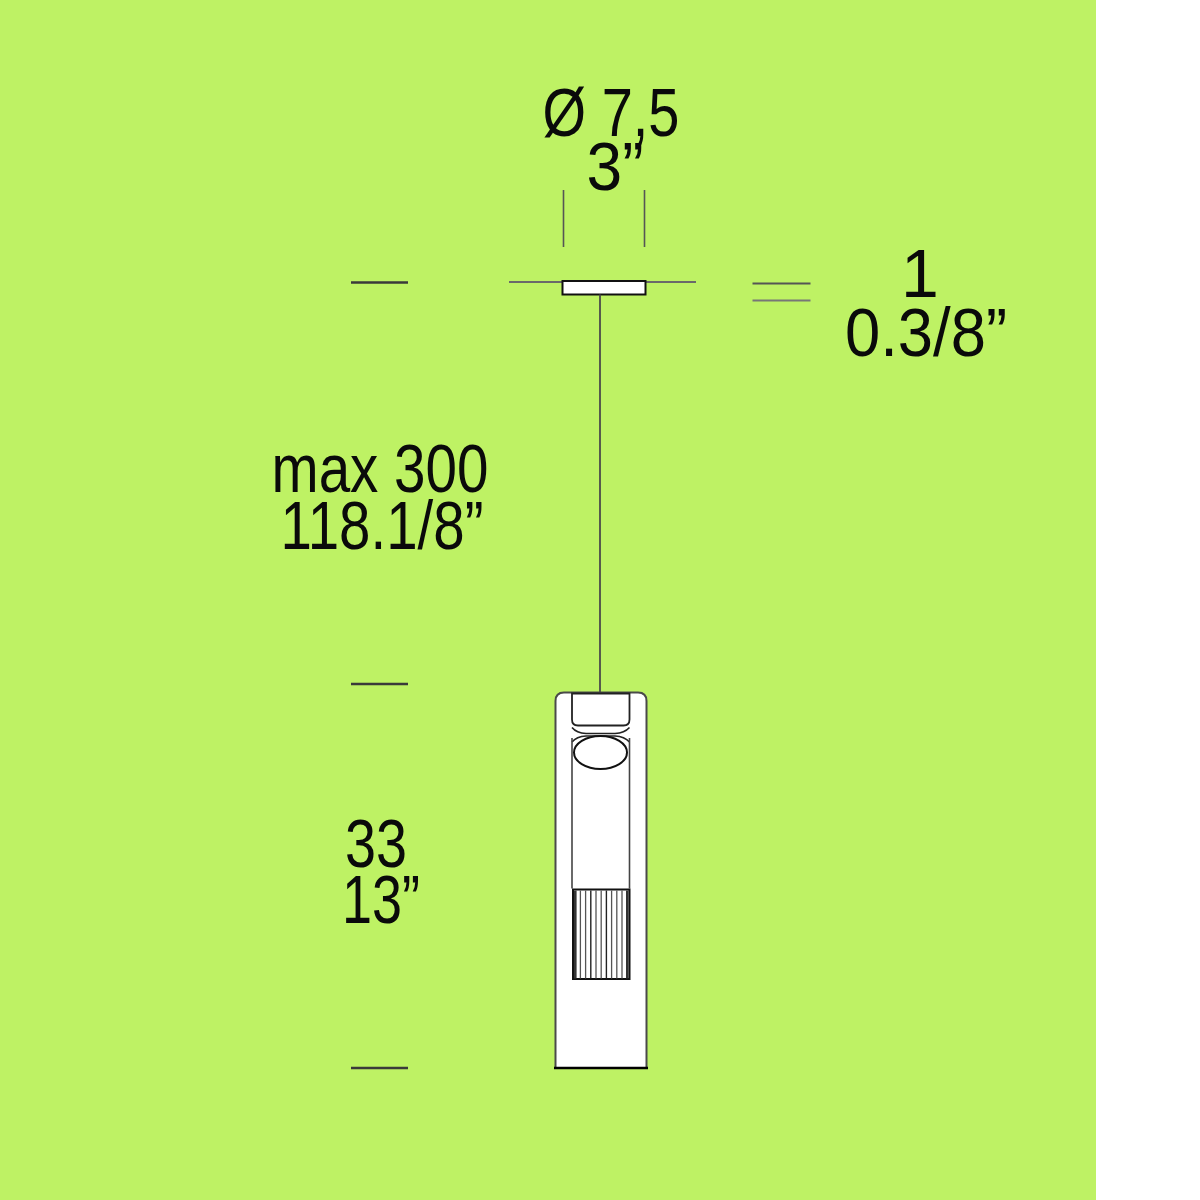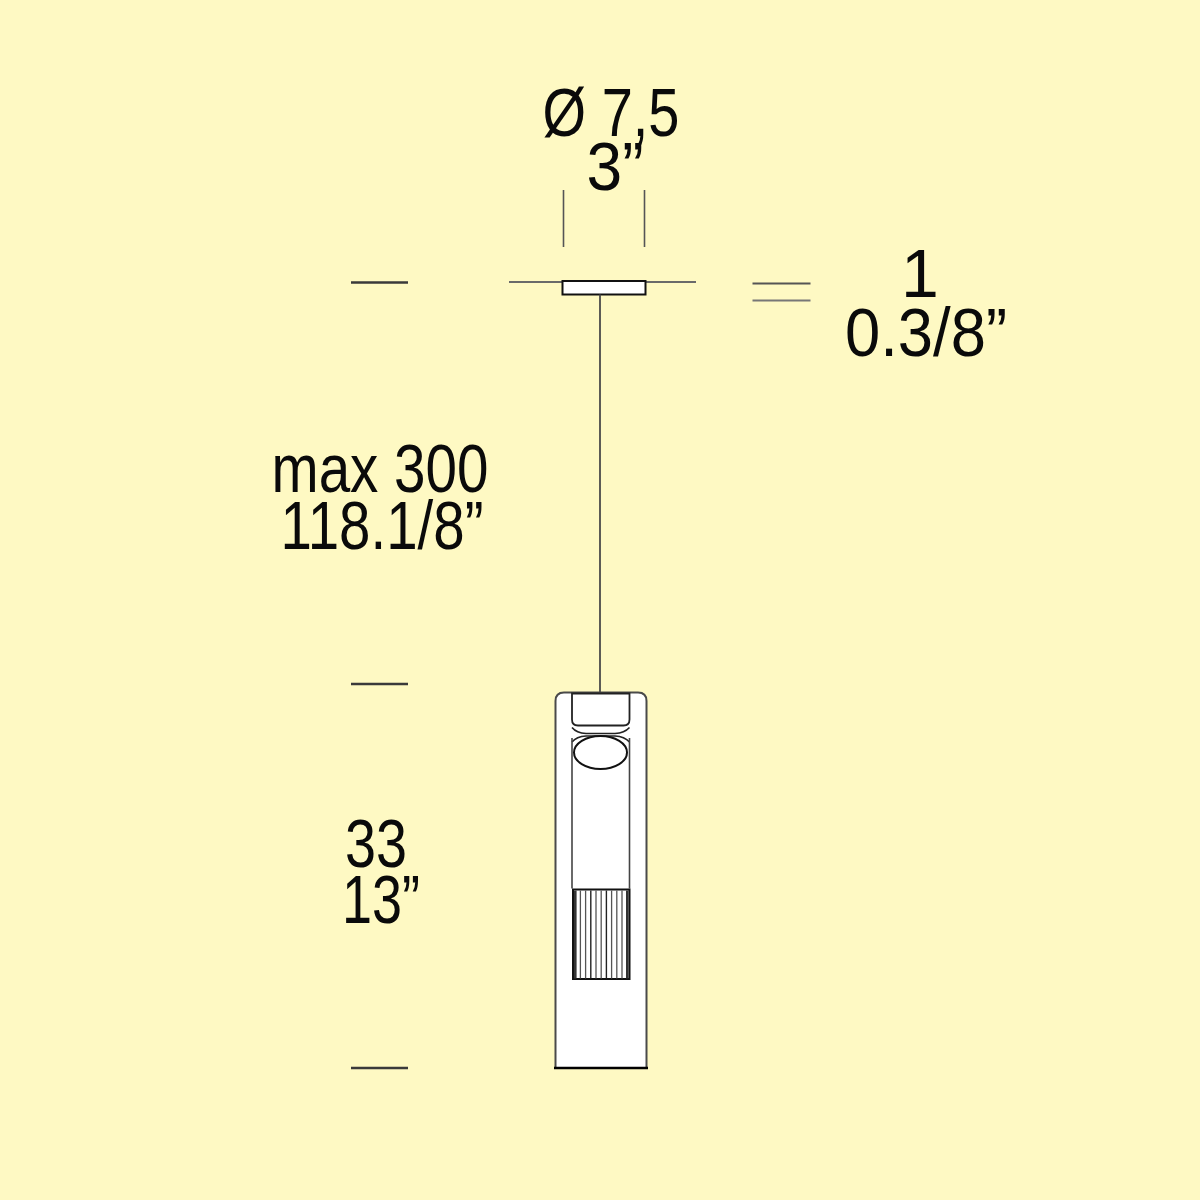--- a/index.html
+++ b/index.html
@@ -12,9 +12,9 @@
   }
   .canvas {
     position: relative;
-    width: 1200px;
+    width: 1096px;
     height: 1200px;
-    background: #fef9c3;
+    background: #bef264;
   }
   svg {
     display: block;

